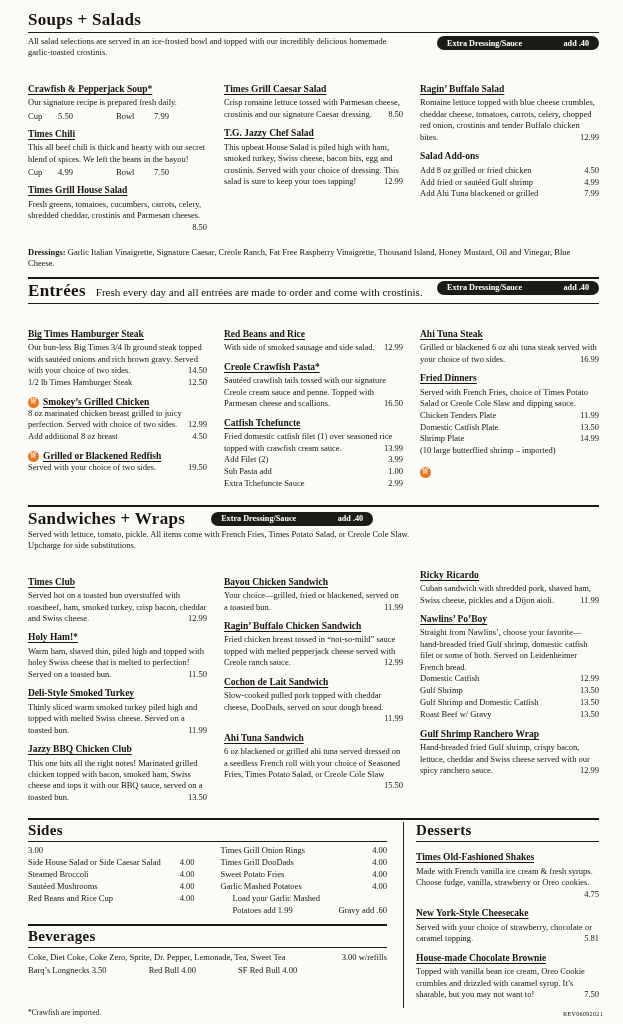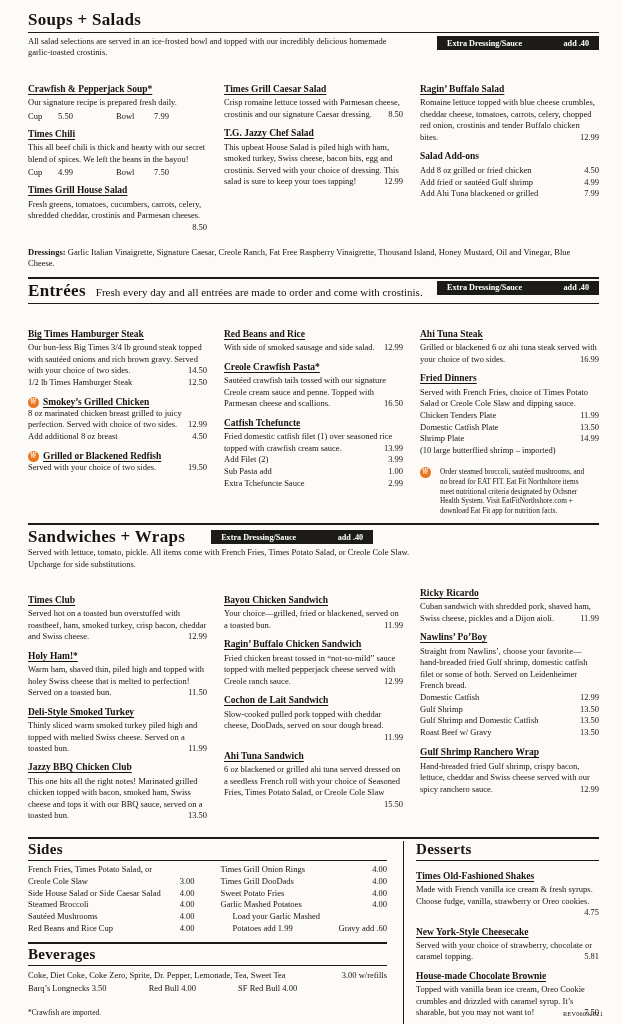--- a/index.html
+++ b/index.html
@@ -12,7 +12,7 @@
   .rule.thick{border-top-width:2px;margin-top:7px;margin-bottom:2px}
   .hdrrow{display:flex;align-items:baseline;gap:10px;margin-top:2px}
   .hintro{font-size:11px}
-  .badge{margin-left:auto;background:#1d1b18;color:#fff;border-radius:0;padding:2.5px 10px;font-size:8.2px;font-weight:700;display:flex;justify-content:space-between;min-width:162px;white-space:nowrap;align-self:flex-start}
+  .badge{margin-left:auto;background:#1d1b18;color:#fff;border-radius:7px;padding:2.5px 10px;font-size:8.2px;font-weight:700;display:flex;justify-content:space-between;min-width:162px;white-space:nowrap;align-self:flex-start}
   .badge.inline{margin-left:16px;align-self:center}
   .introrow{display:flex;margin-top:3px}
   .intro{font-size:8.5px;line-height:1.35;max-width:378px}

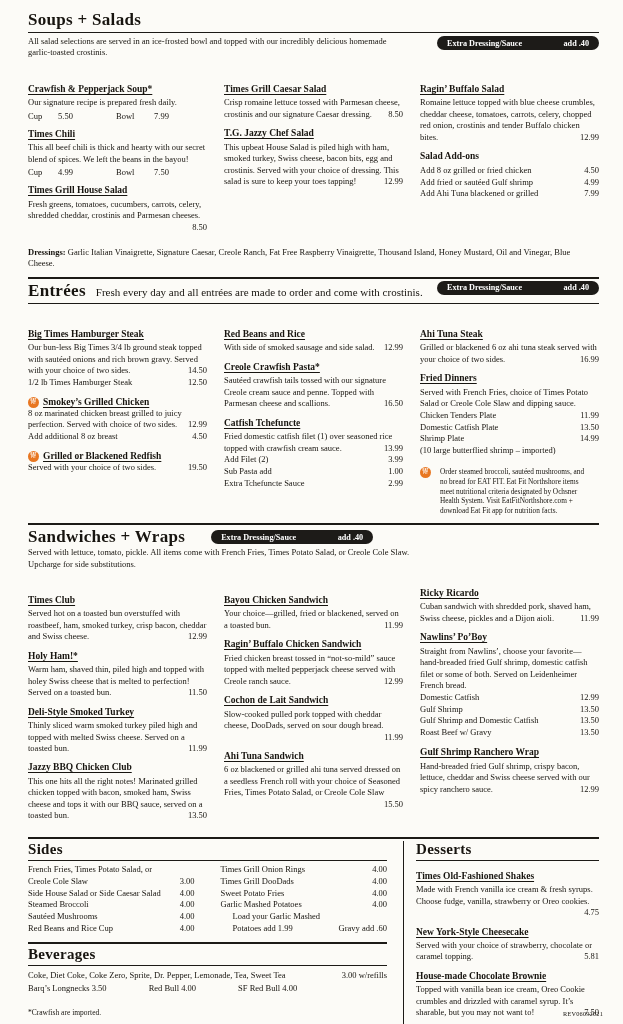--- a/index.html
+++ b/index.html
@@ -209,7 +209,6 @@
         </div>
         <div class="note">
           <span class="ef">eat fit</span>
-          <span>Order steamed broccoli, sautéed mushrooms, and no bread for EAT FIT. Eat Fit Northshore items meet nutritional criteria designated by Ochsner Health System.  Visit EatFitNorthshore.com + download Eat Fit app for nutrition facts.</span>
         </div>
       </div>
     </div>

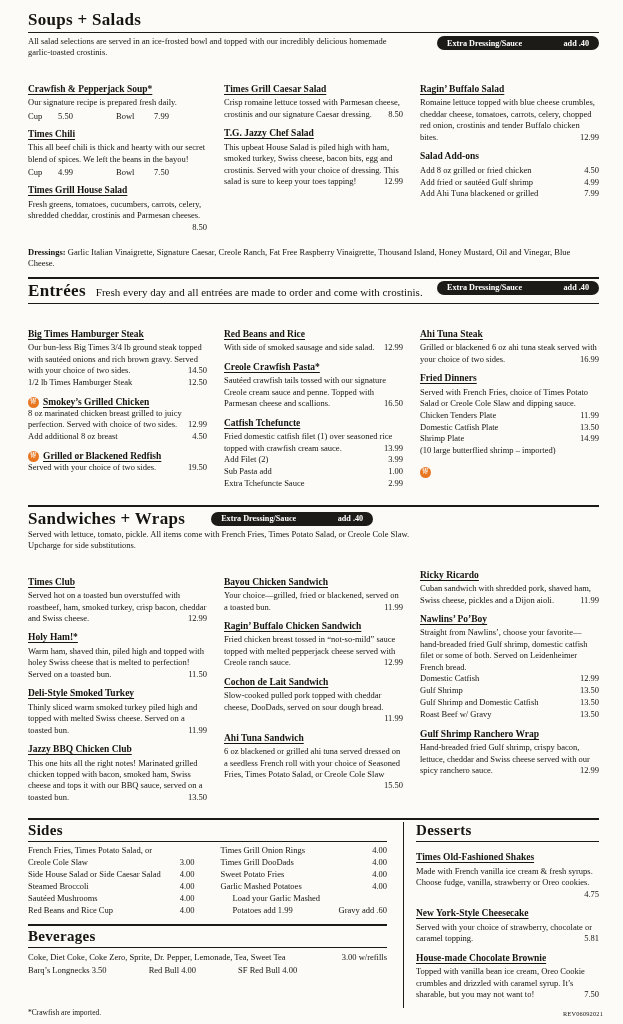--- a/index.html
+++ b/index.html
@@ -303,7 +303,6 @@
         <div class="sides2">
           <div>
             <div class="prow">
-                <span style="max-width:140px">French Fries, Times Potato Salad, or Creole Cole Slaw</span>
                 <span>3.00</span>
               </div>
             <div class="prow">

